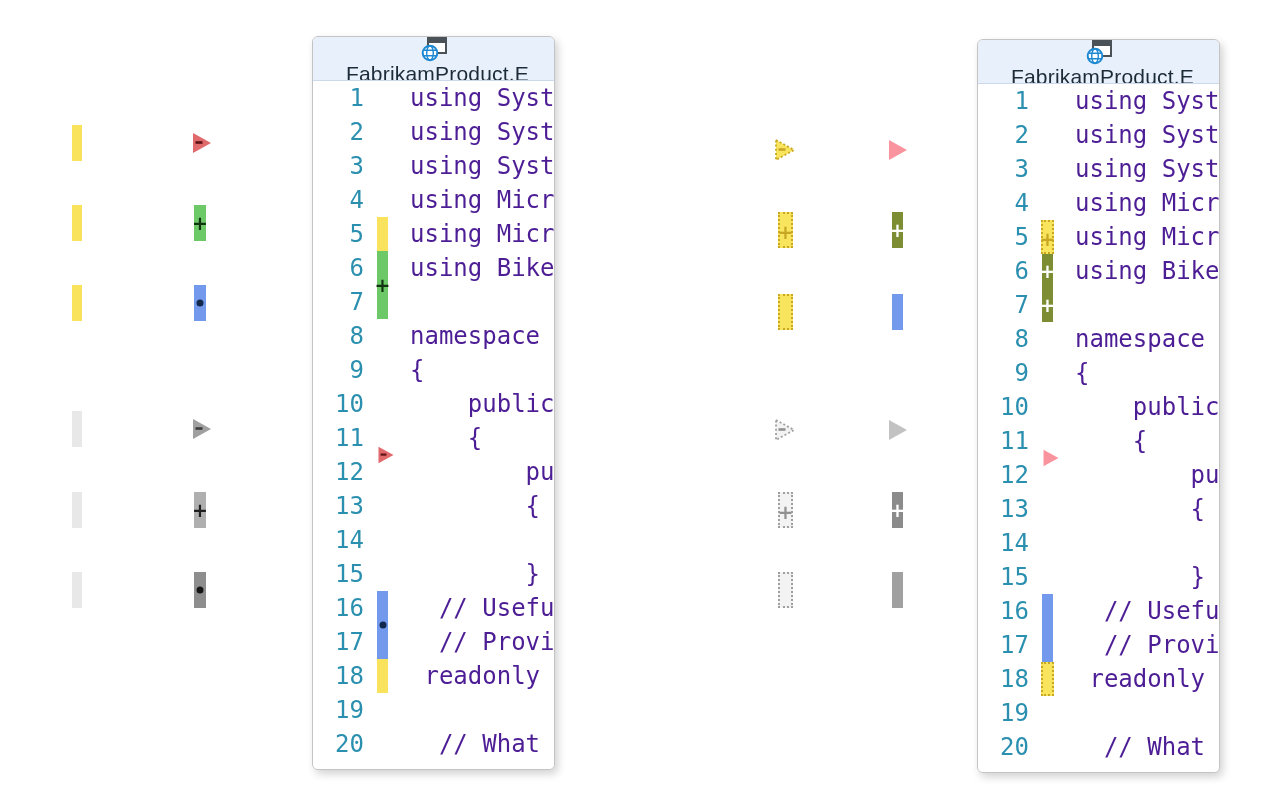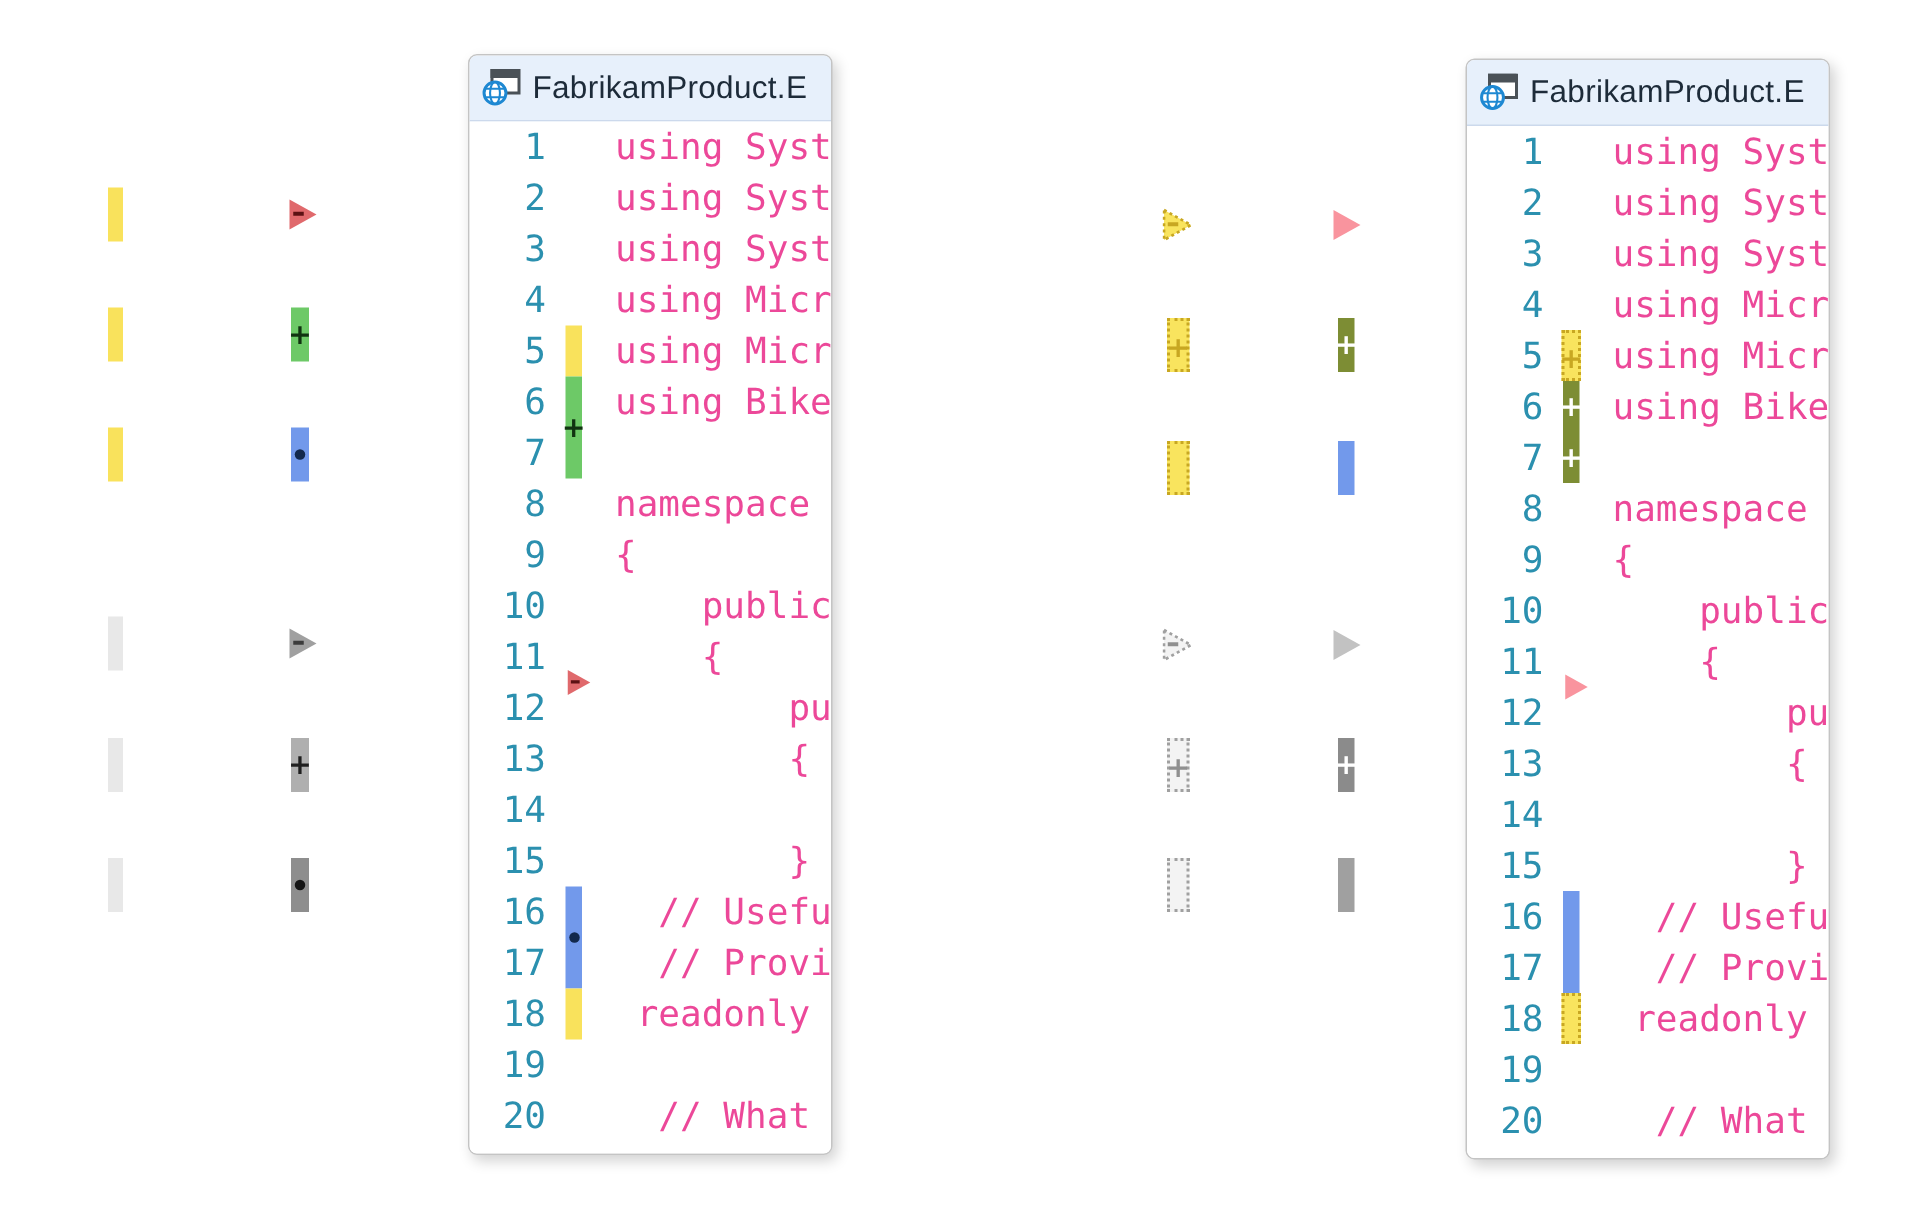--- a/index.html
+++ b/index.html
@@ -17,6 +17,7 @@
     height:44px;background:#e7f0fb;border-bottom:1px solid #ccd9ec;
     display:flex;align-items:center;padding-left:8px;white-space:nowrap;overflow:hidden;
     box-sizing:border-box;
+    flex-direction:column;
   }
   .file-icon{display:inline-block;width:27px;height:25px;flex:0 0 auto;margin-right:7px;}
   .tab-title{font-size:21px;color:#1d2b39;letter-spacing:.2px;}

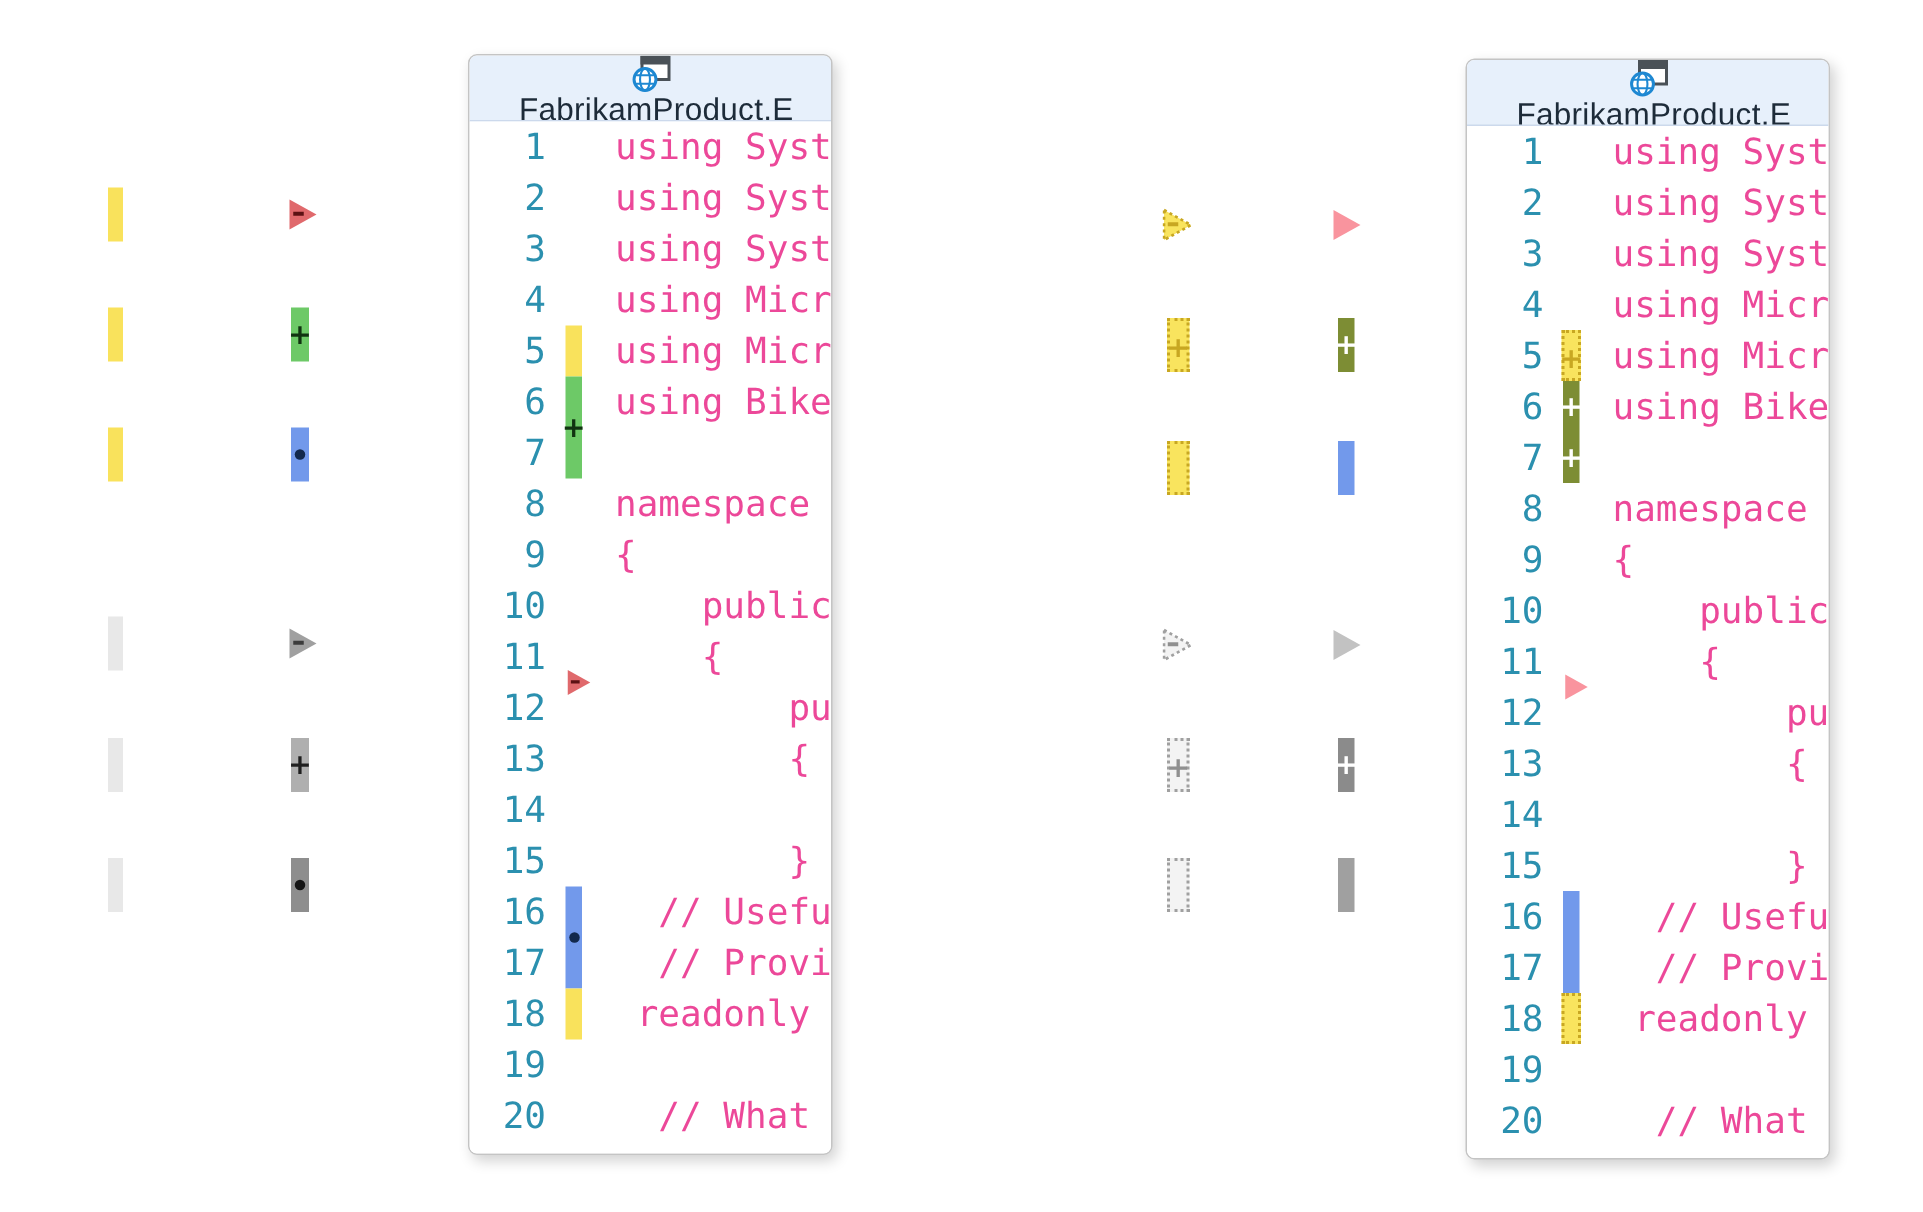--- a/index.html
+++ b/index.html
@@ -25,7 +25,7 @@
     font-family:"DejaVu Sans Mono","Liberation Mono",monospace;font-size:24px;}
   .code-row{position:relative;height:34px;line-height:34px;}
   .line-num{position:absolute;left:0;top:0;width:51px;text-align:right;color:#2b90af;}
-  .code-text{position:absolute;left:97px;top:0;white-space:pre;color:#ec4899;}
+  .code-text{position:absolute;left:97px;top:0;white-space:pre;color:#4c1d95;}
   .marks-layer{position:absolute;left:0;top:0;right:0;bottom:0;pointer-events:none;}
 
   

